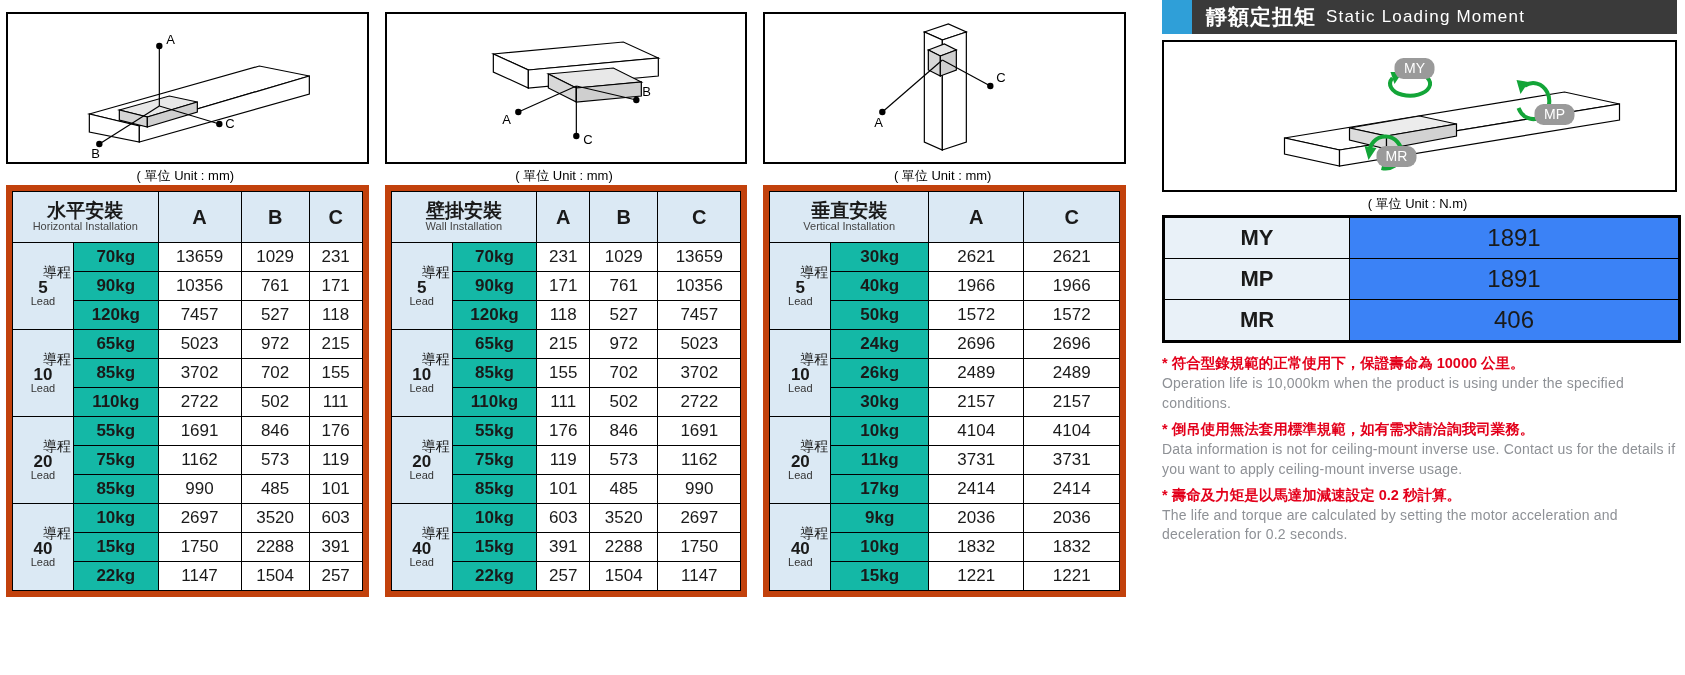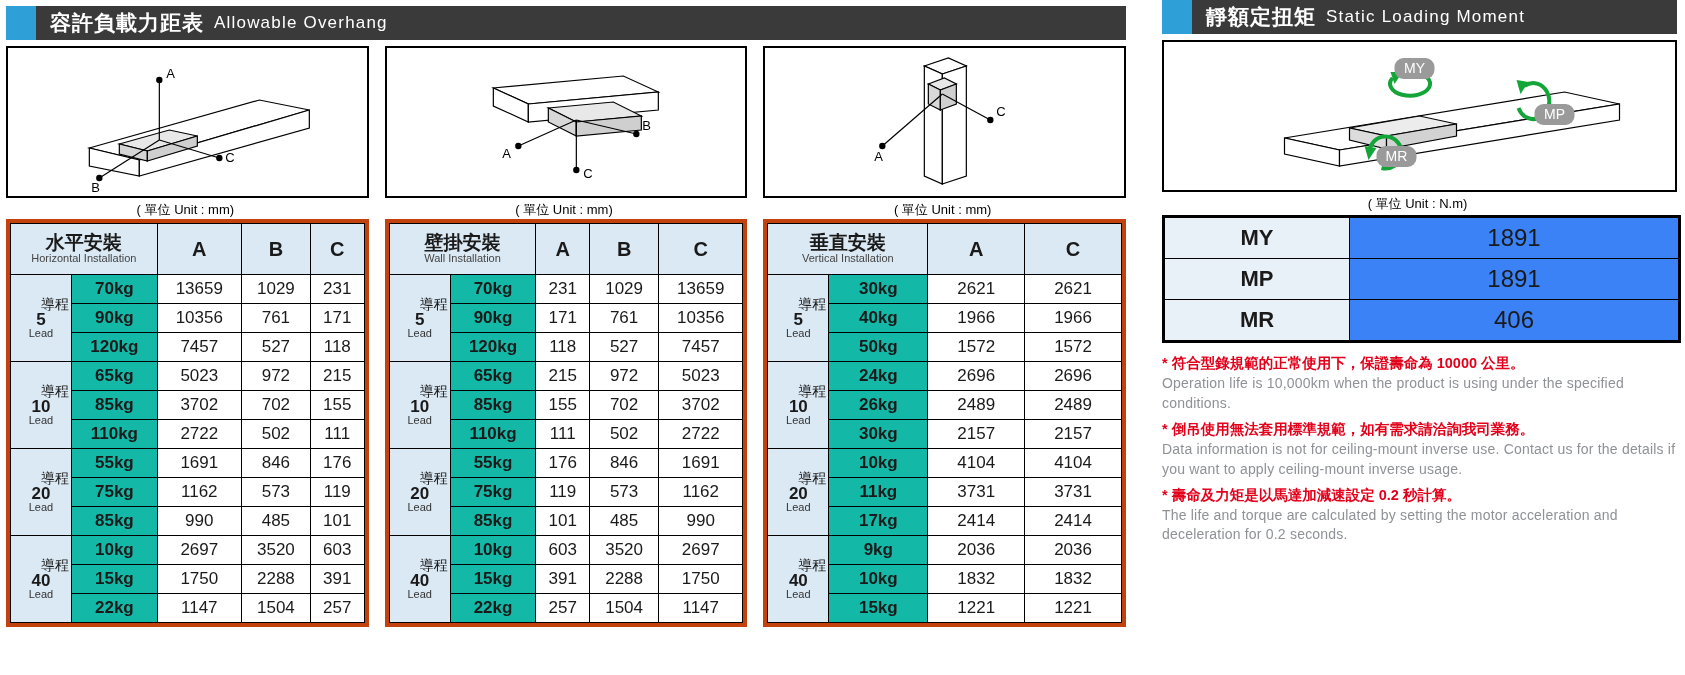--- a/index.html
+++ b/index.html
@@ -82,13 +82,6 @@
 
   <div class="left">
 
-    <div class="sec-head">
-      <div class="blue"></div>
-      <div class="bar">
-        <span class="cn">容許負載力距表</span>
-        <span class="en">Allowable Overhang</span>
-      </div>
-    </div>
 
     <div class="diagrams">
 

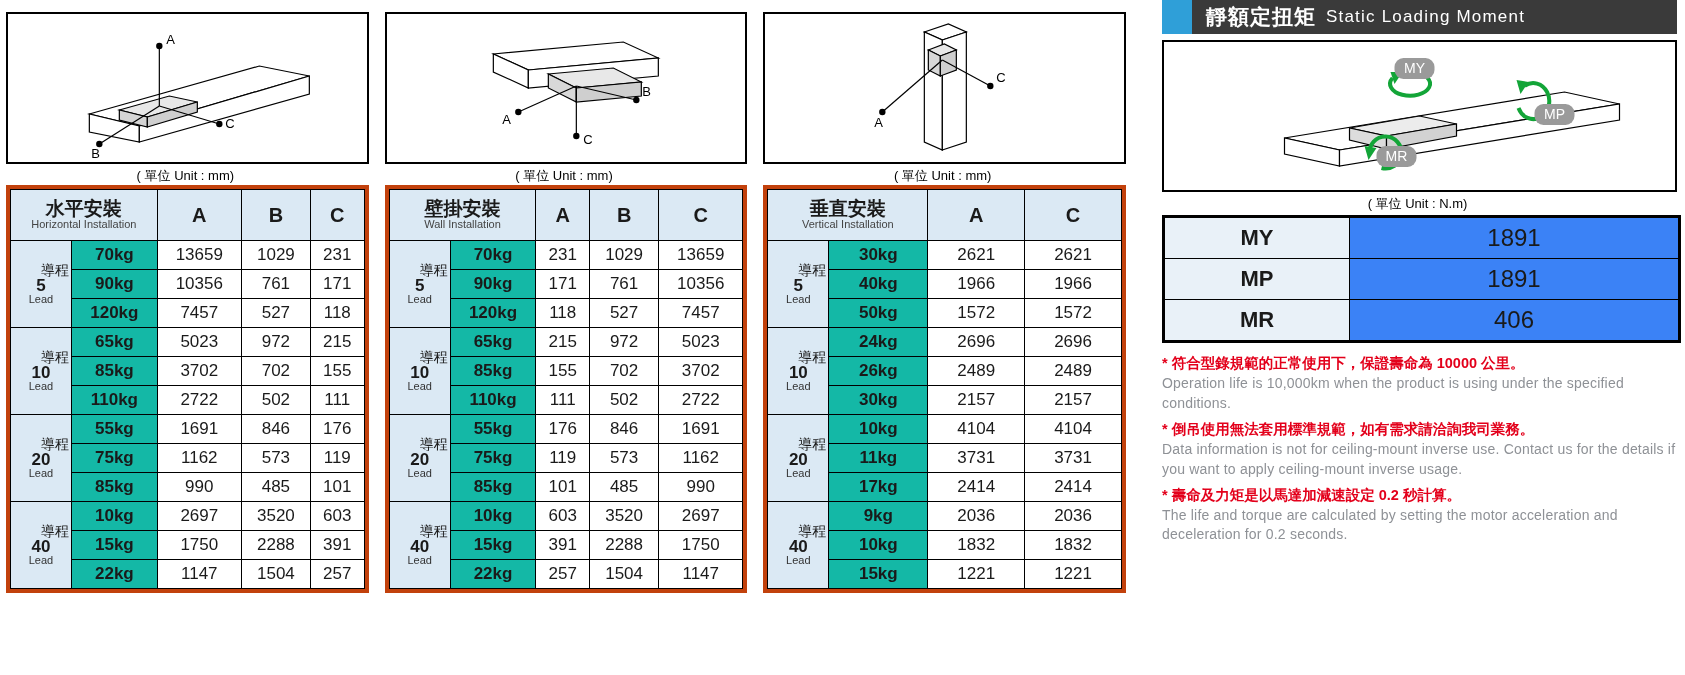--- a/index.html
+++ b/index.html
@@ -40,7 +40,7 @@
   
   table{border-collapse:collapse;}
   .ovh-tables{display:flex;gap:16px;}
-  .ovh-table{border:4px solid #c2410c;flex:1;}
+  .ovh-table{border:6px solid #c2410c;flex:1;}
   .ovh-table table{width:100%;}
   .ovh-table th,.ovh-table td{
     border:1px solid #000;text-align:center;font-size:17px;

